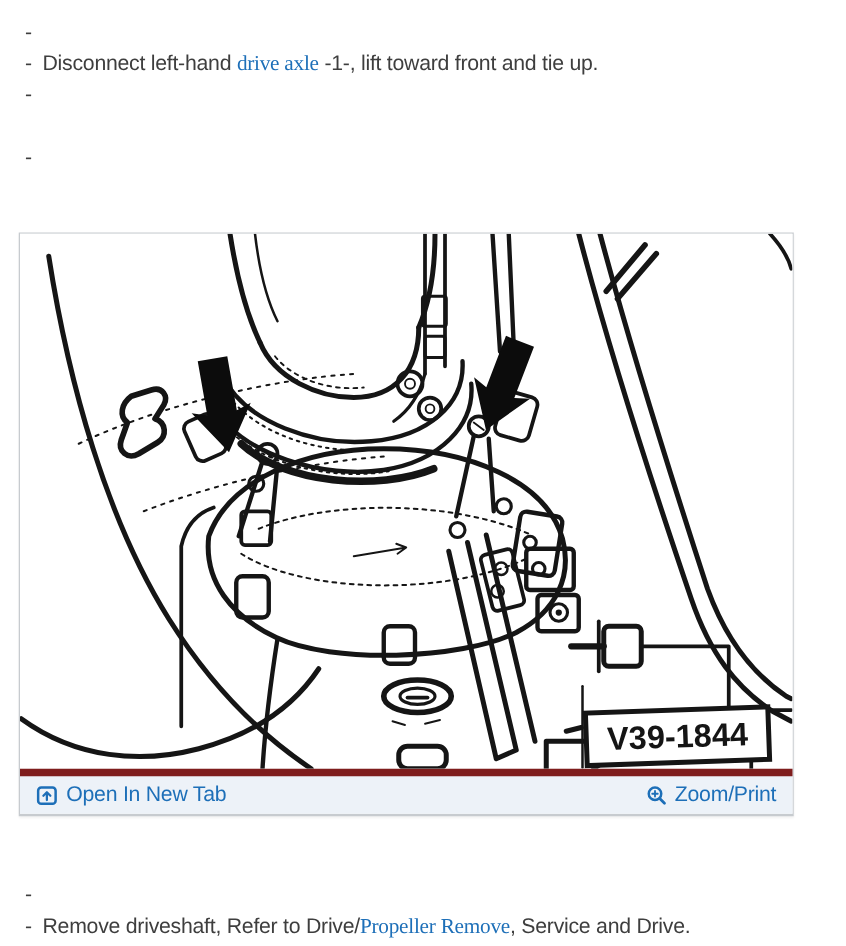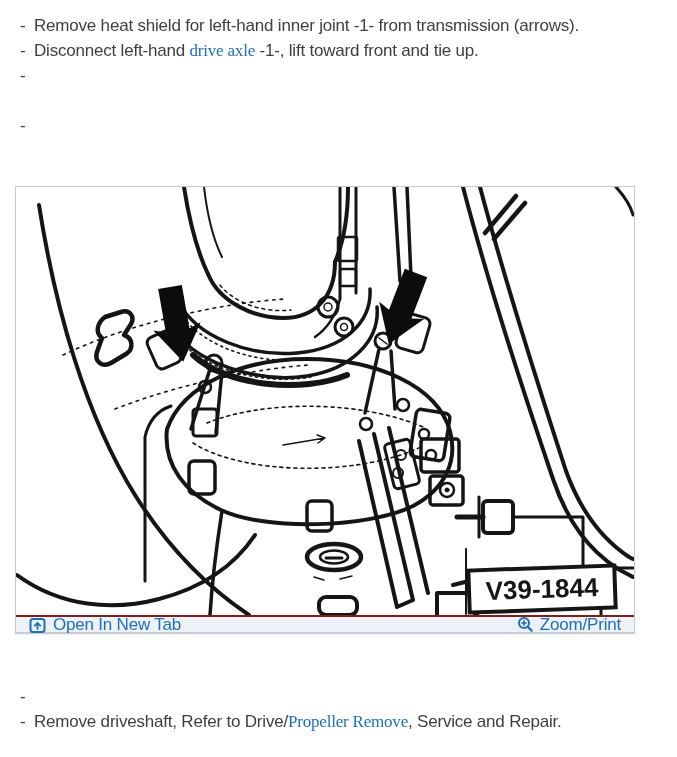--- a/index.html
+++ b/index.html
@@ -55,7 +55,6 @@
   <ul class="instr top">
       <li>
         <span class="dash">-</span>
-        <span><span>Remove heat shield for left-hand inner joint -1- from transmission (arrows).</span></span>
       </li>
       <li>
         <span class="dash">-</span>

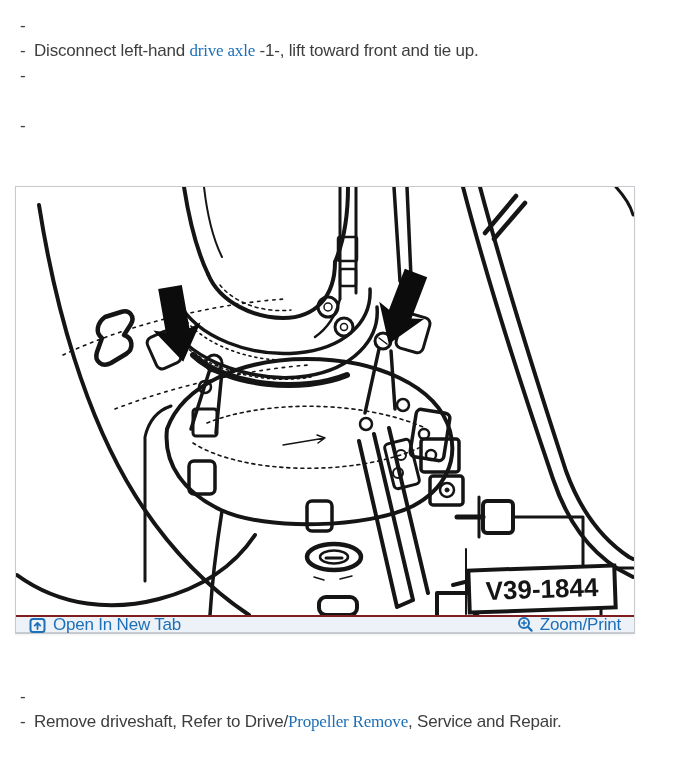--- a/index.html
+++ b/index.html
@@ -36,9 +36,9 @@
   .figure-canvas{width:100%;height:428px;background:#ffffff;overflow:hidden;}
   .figure-canvas svg{display:block;}
   .figure-footer{
-    height:17px;background:var(--footer-bg);
+    height:36px;background:var(--footer-bg);
     display:flex;align-items:center;justify-content:space-between;
-    padding:0 13px;border-top:2px solid #7f1d1d;
+    padding:0 13px;border-top:6px solid #7f1d1d;
   }
   .figure-footer a{
     display:inline-flex;align-items:center;gap:6px;

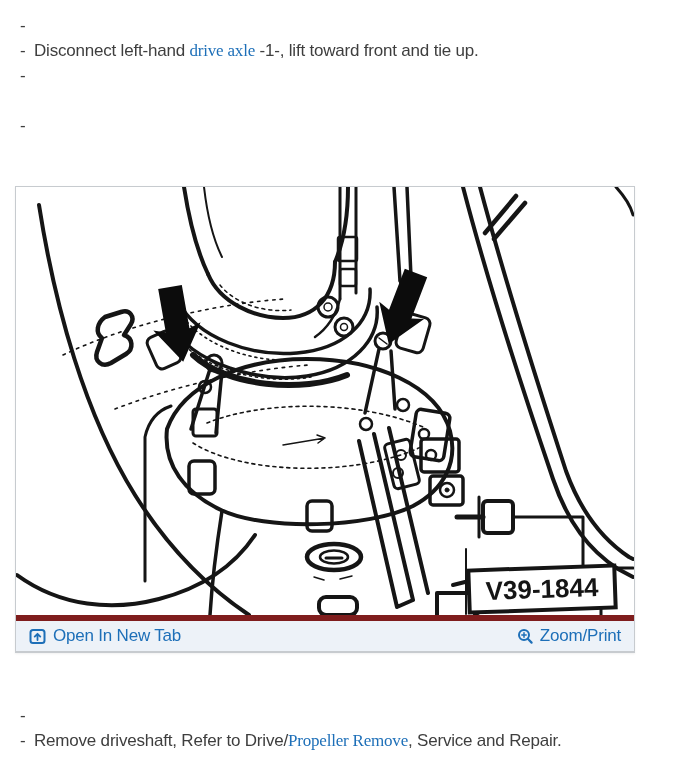--- a/index.html
+++ b/index.html
@@ -200,7 +200,7 @@
       </li>
       <li>
         <span class="dash">-</span>
-        <span><span>Remove driveshaft, Refer to Drive/</span><a class="inline-link">Propeller Remove</a><span>, Service and Repair.</span></span>
+        <span><span>Remove driveshaft, Refer to Drive/</span><a class="inline-link">Propeller Remove</a><span>, Service and Drive.</span></span>
       </li>
     </ul>
 

